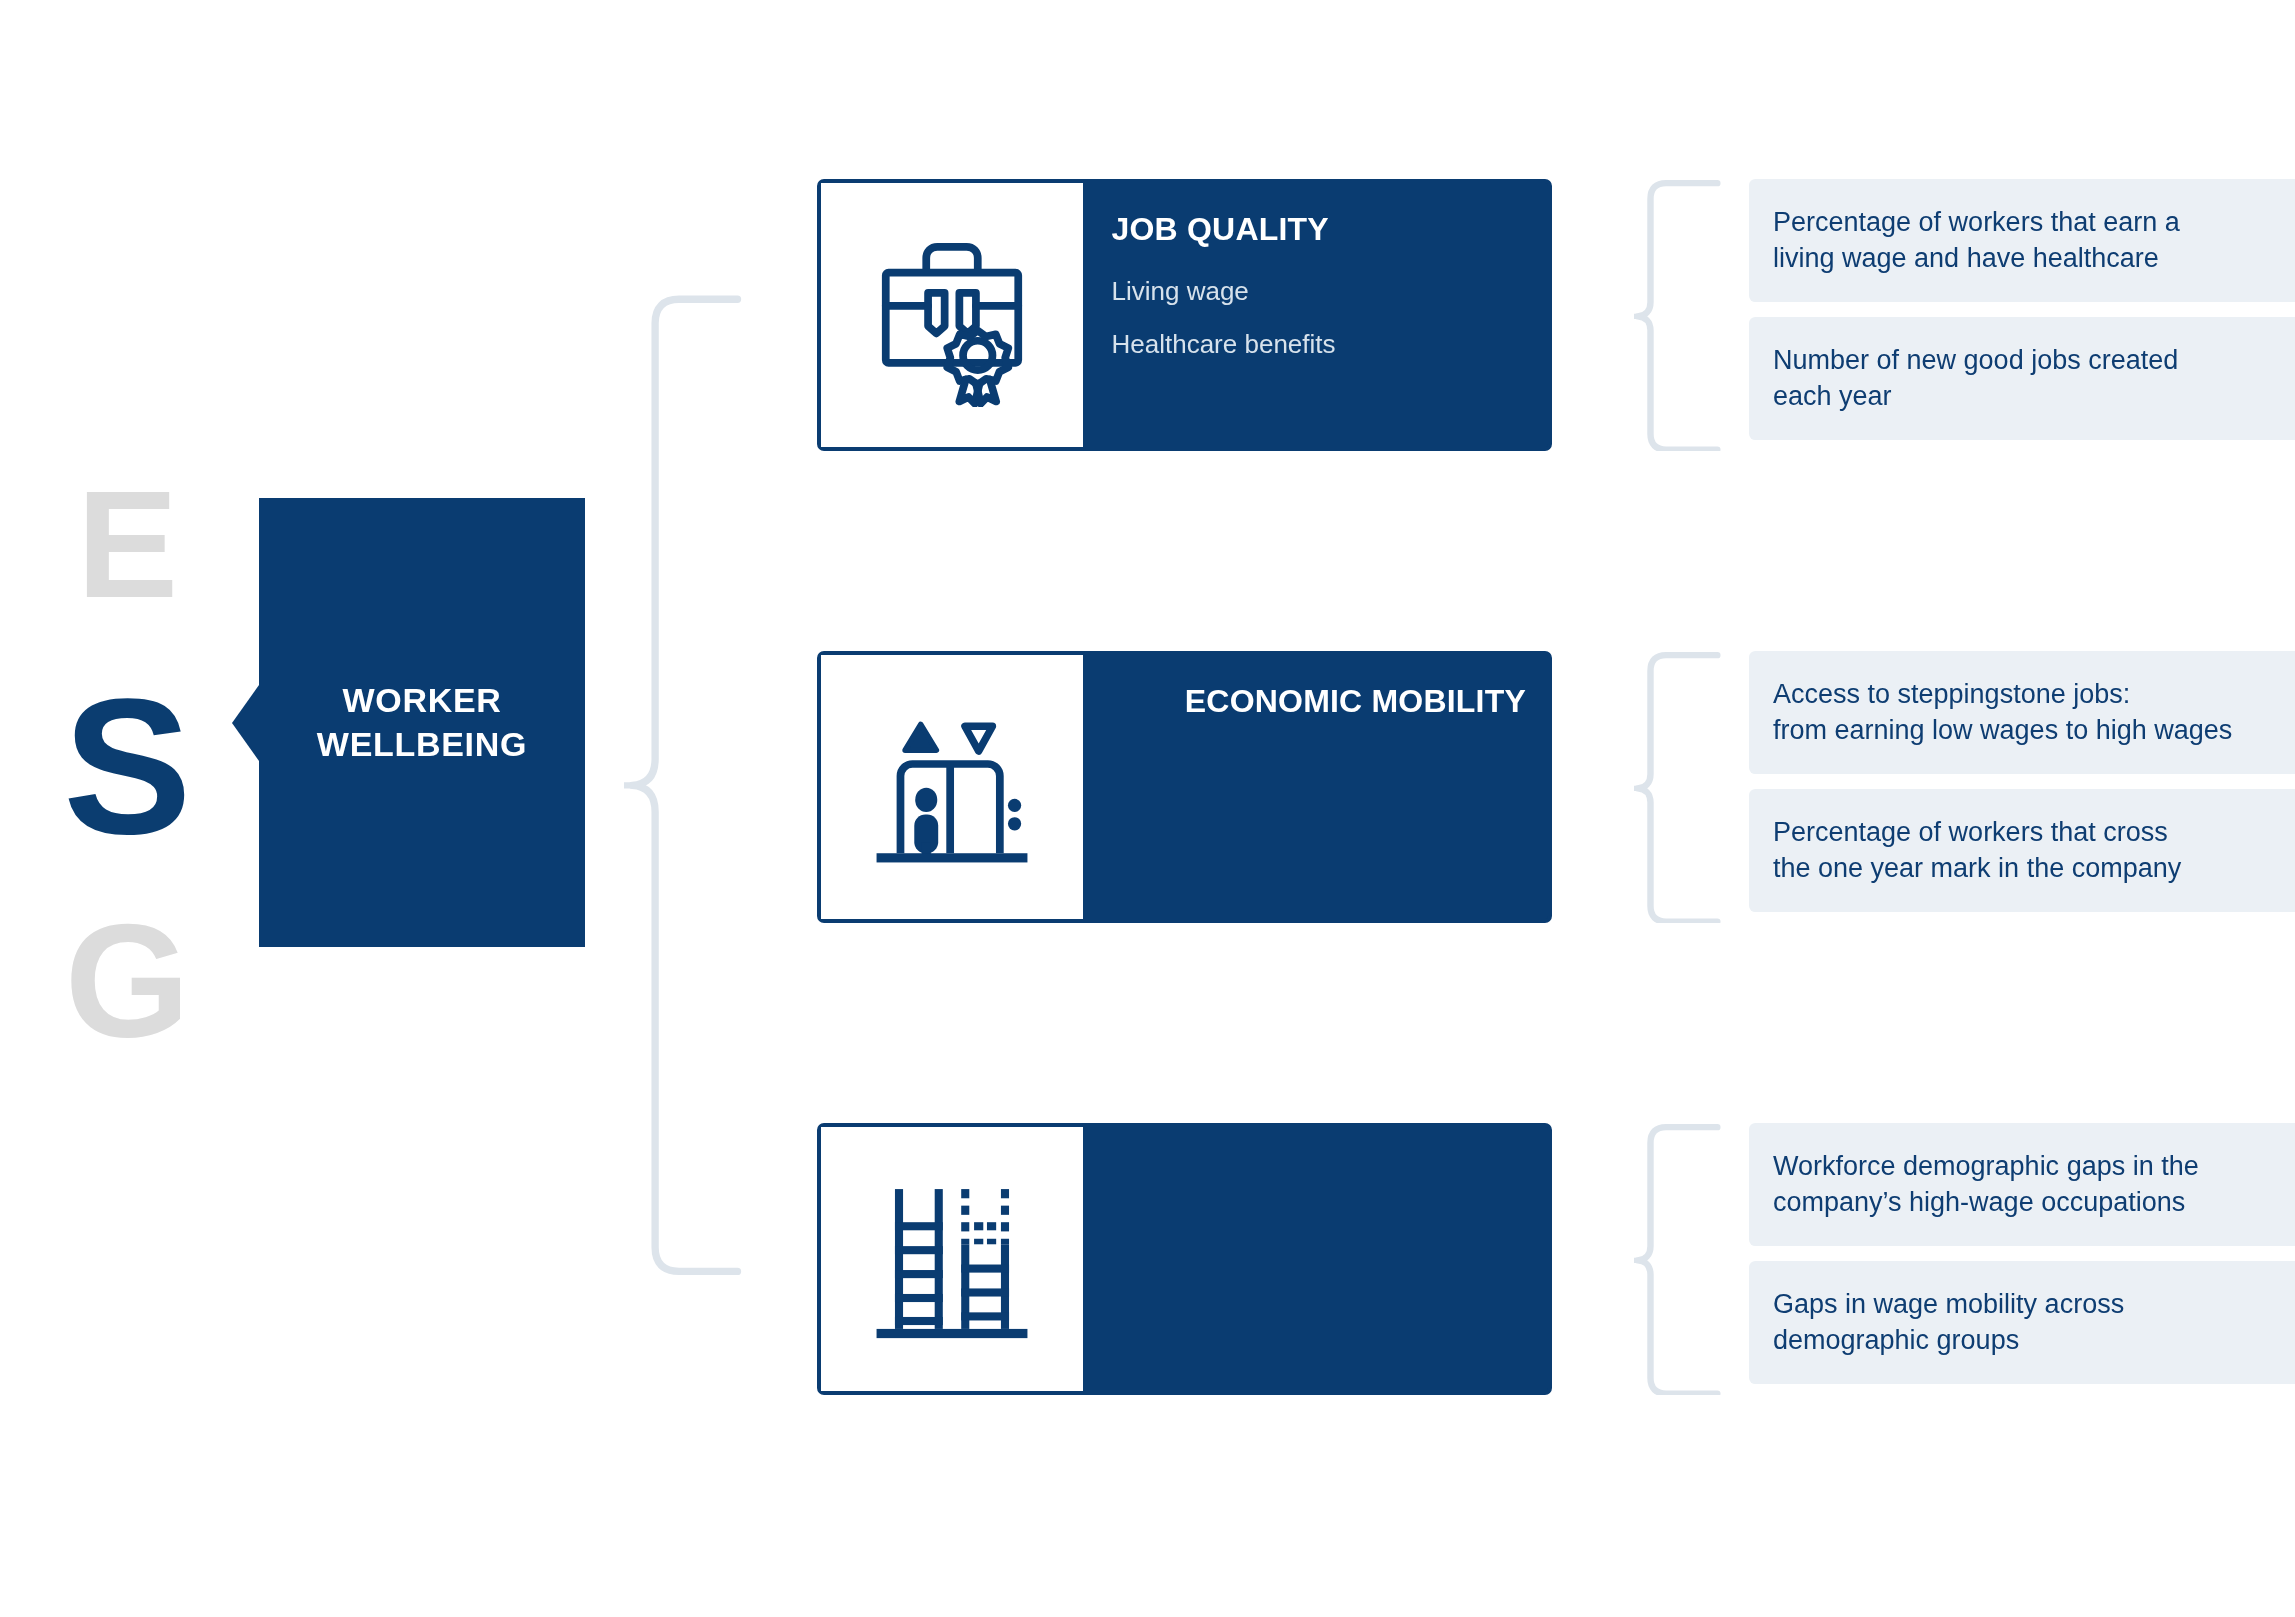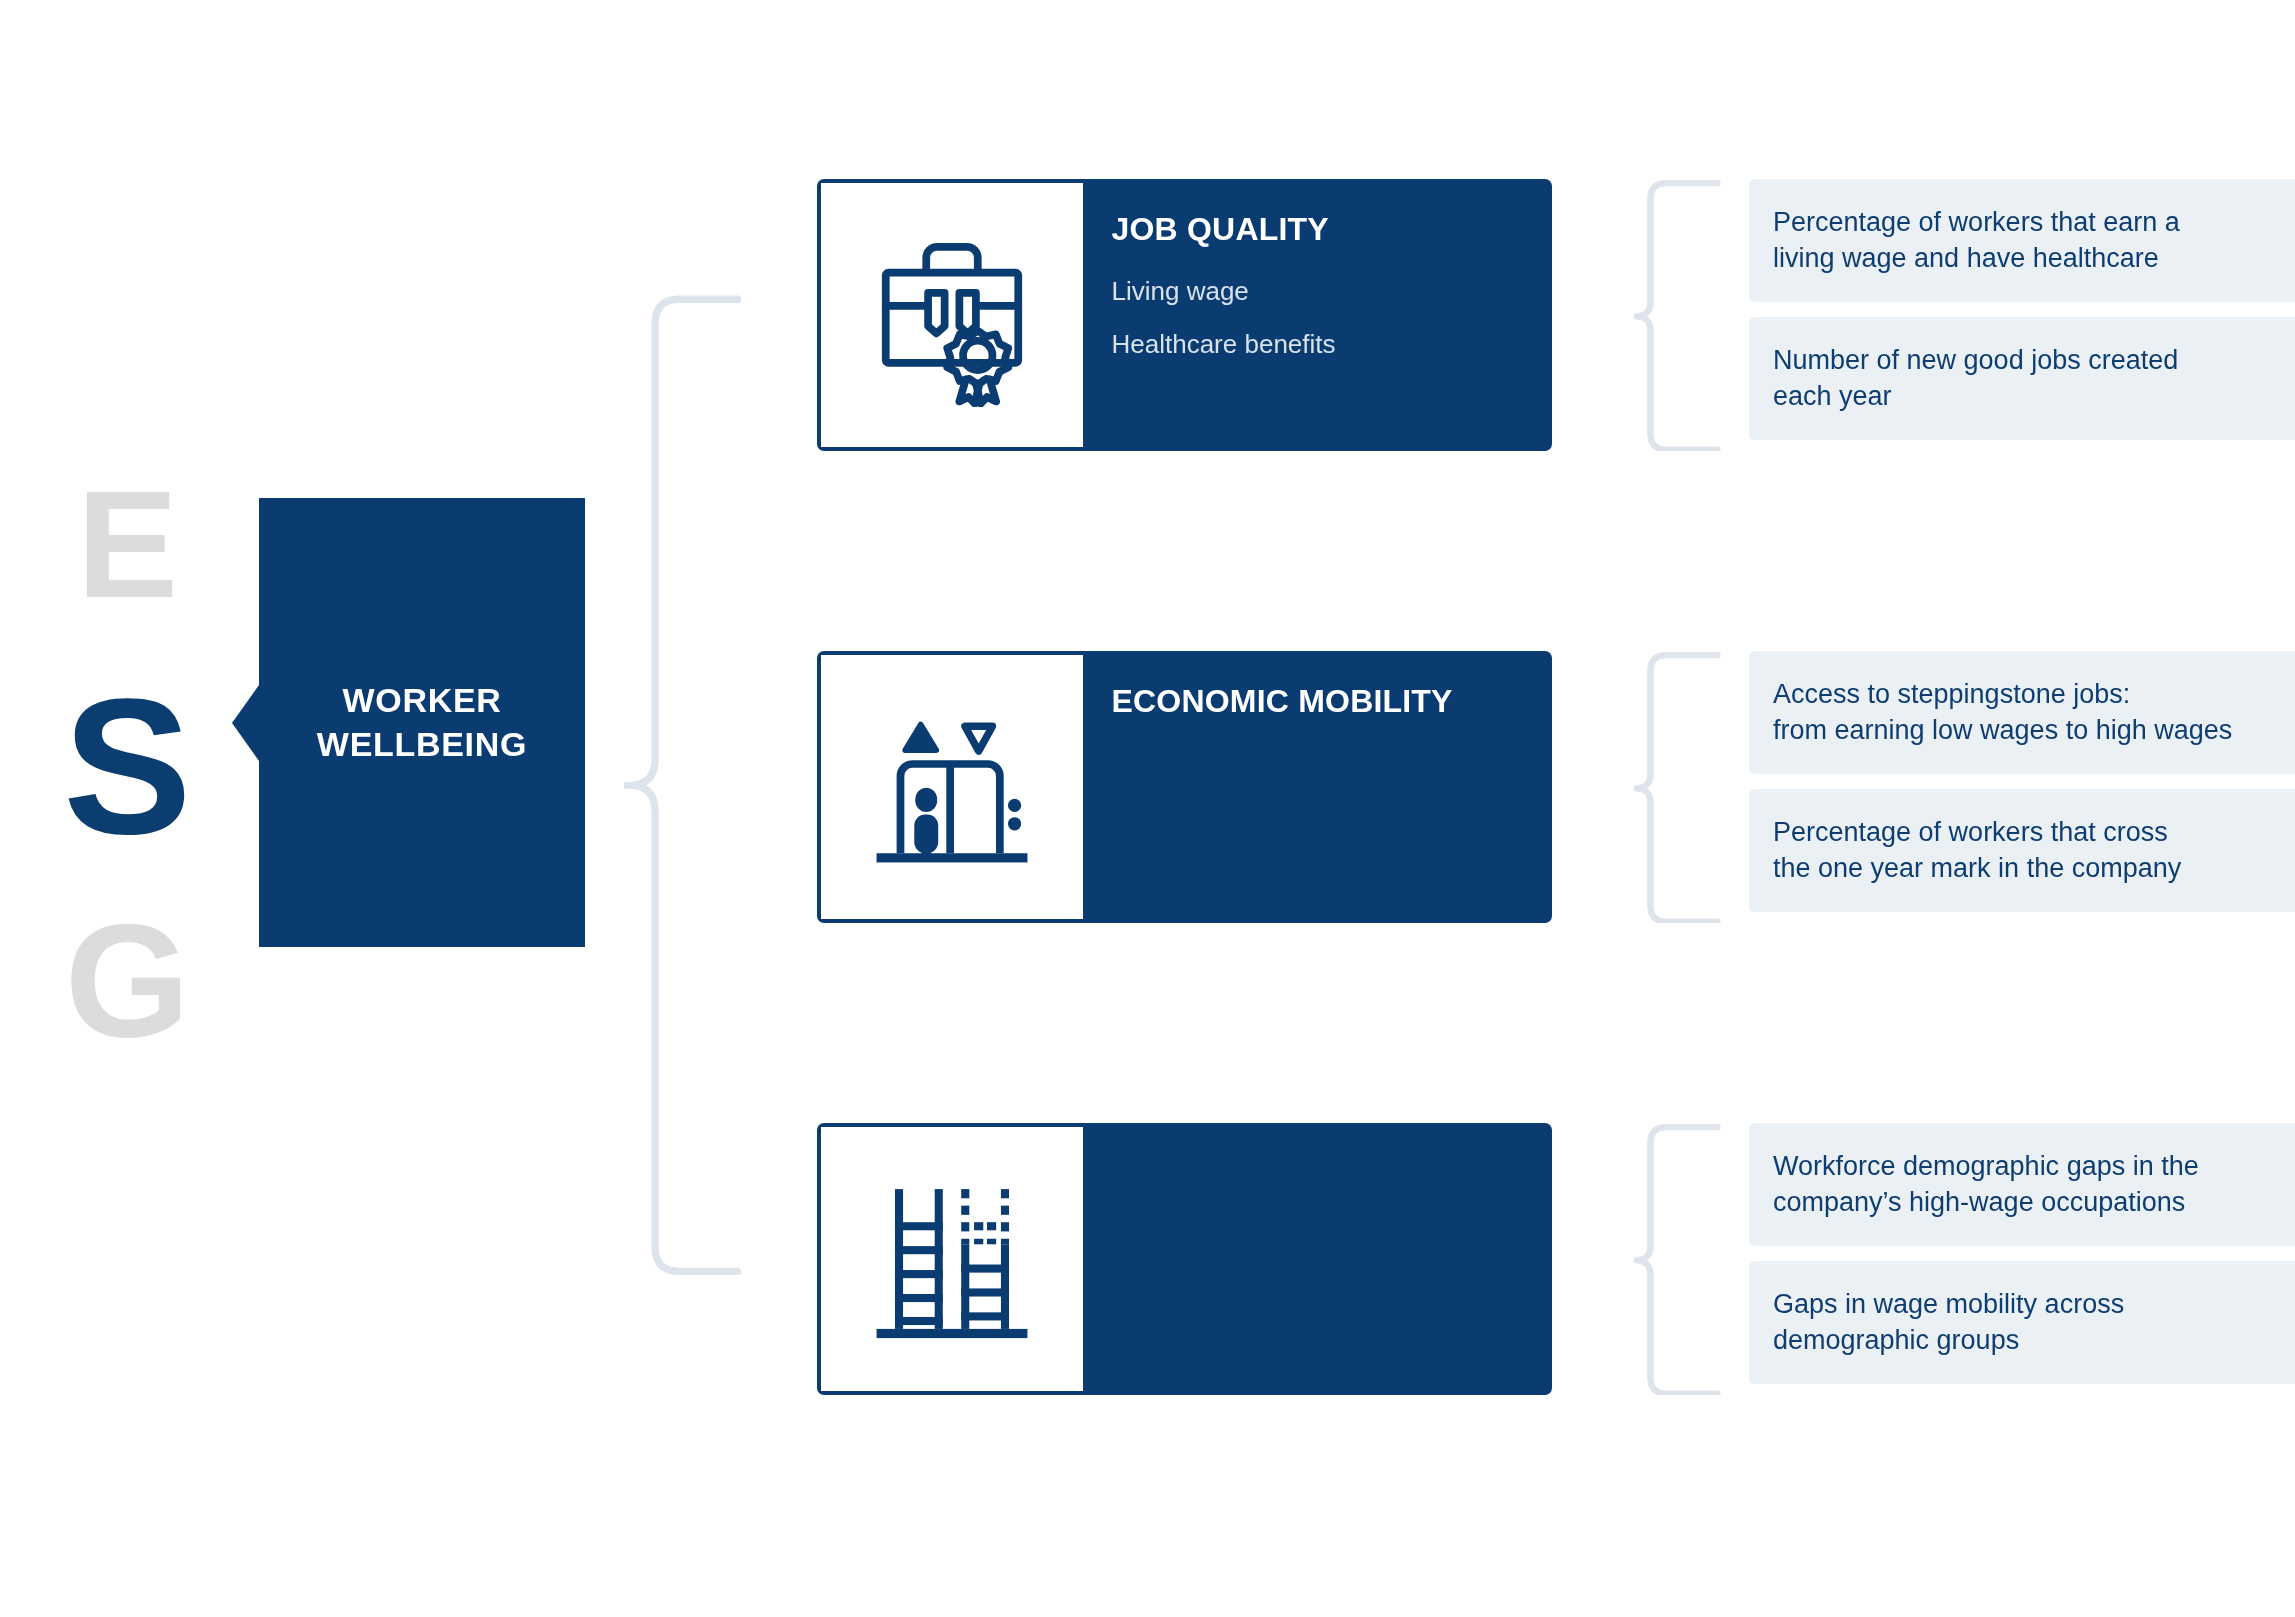--- a/index.html
+++ b/index.html
@@ -45,7 +45,7 @@
   
   .row{position:absolute;left:817px;width:735px;height:272px;}
   .row-1{top:179px;}
-  .row-2{top:651px;}
+  .row-2{top:651px;text-align:right;}
   .row-3{top:1123px;}
 
   .card{

